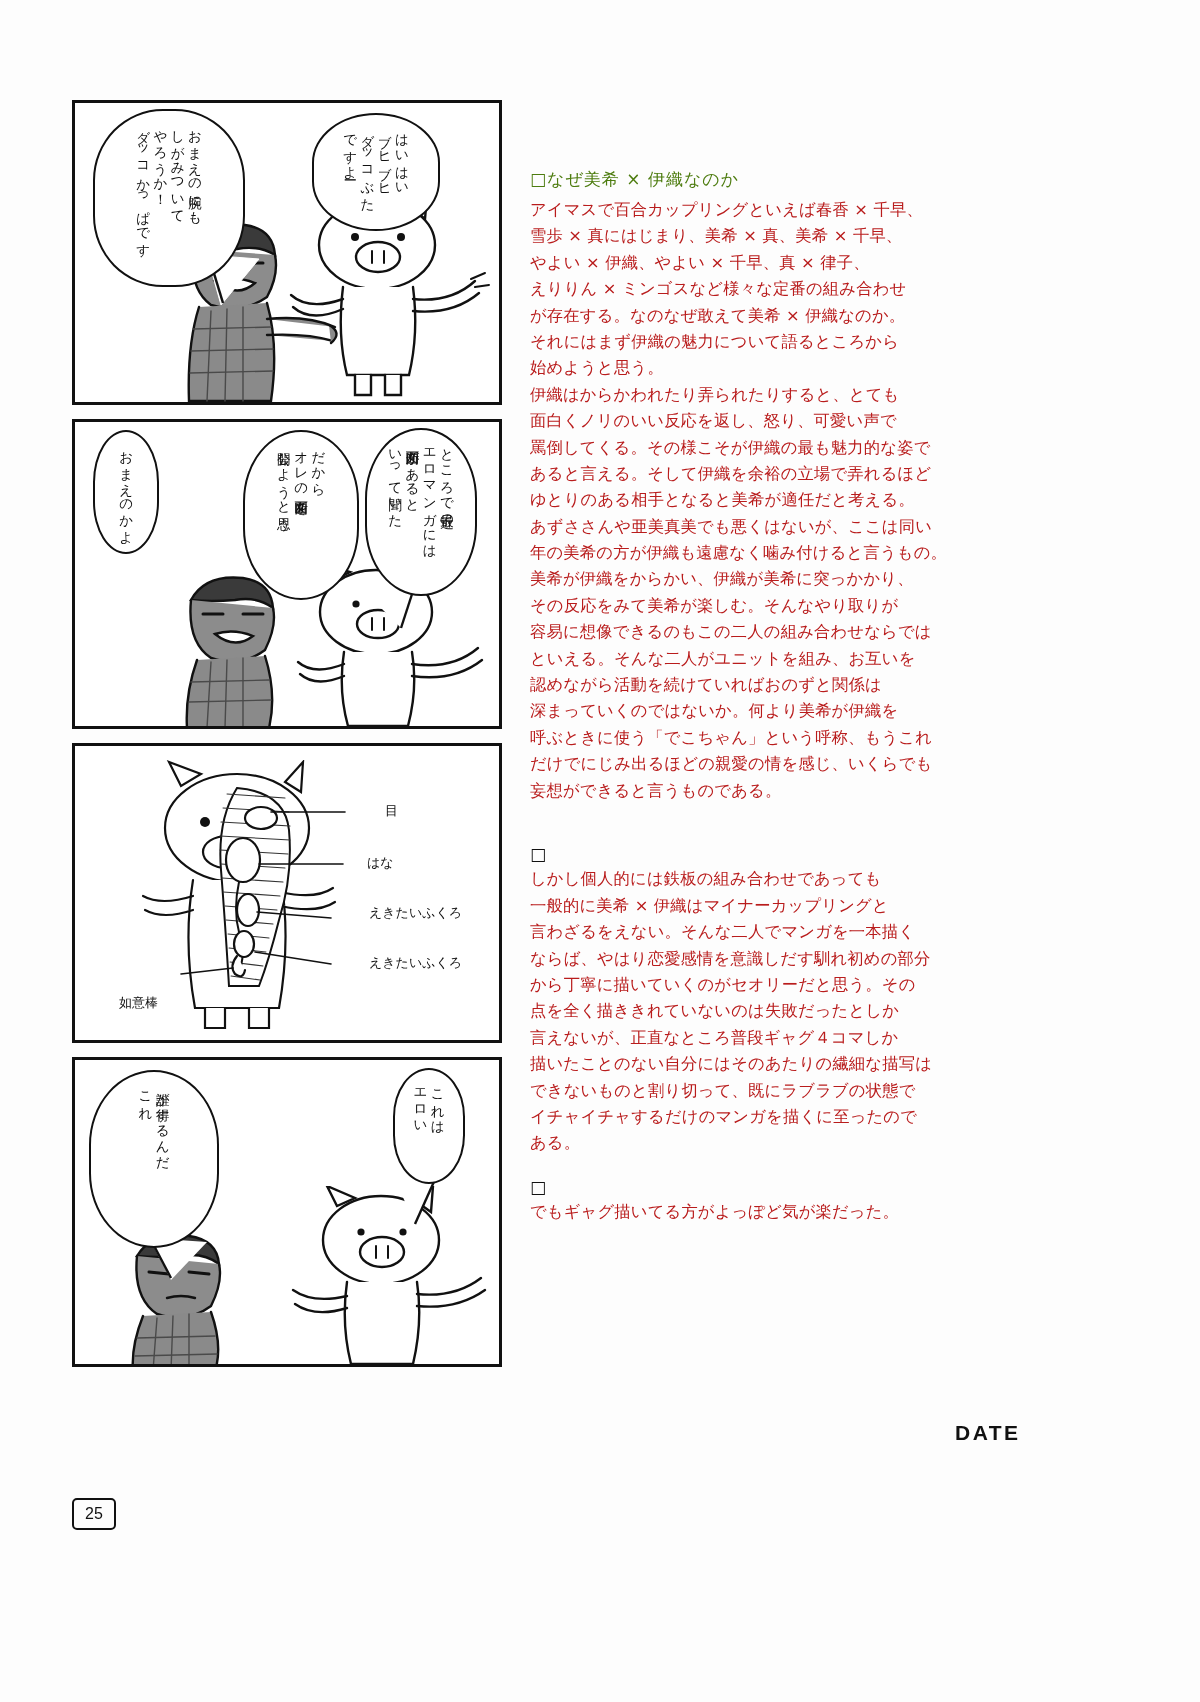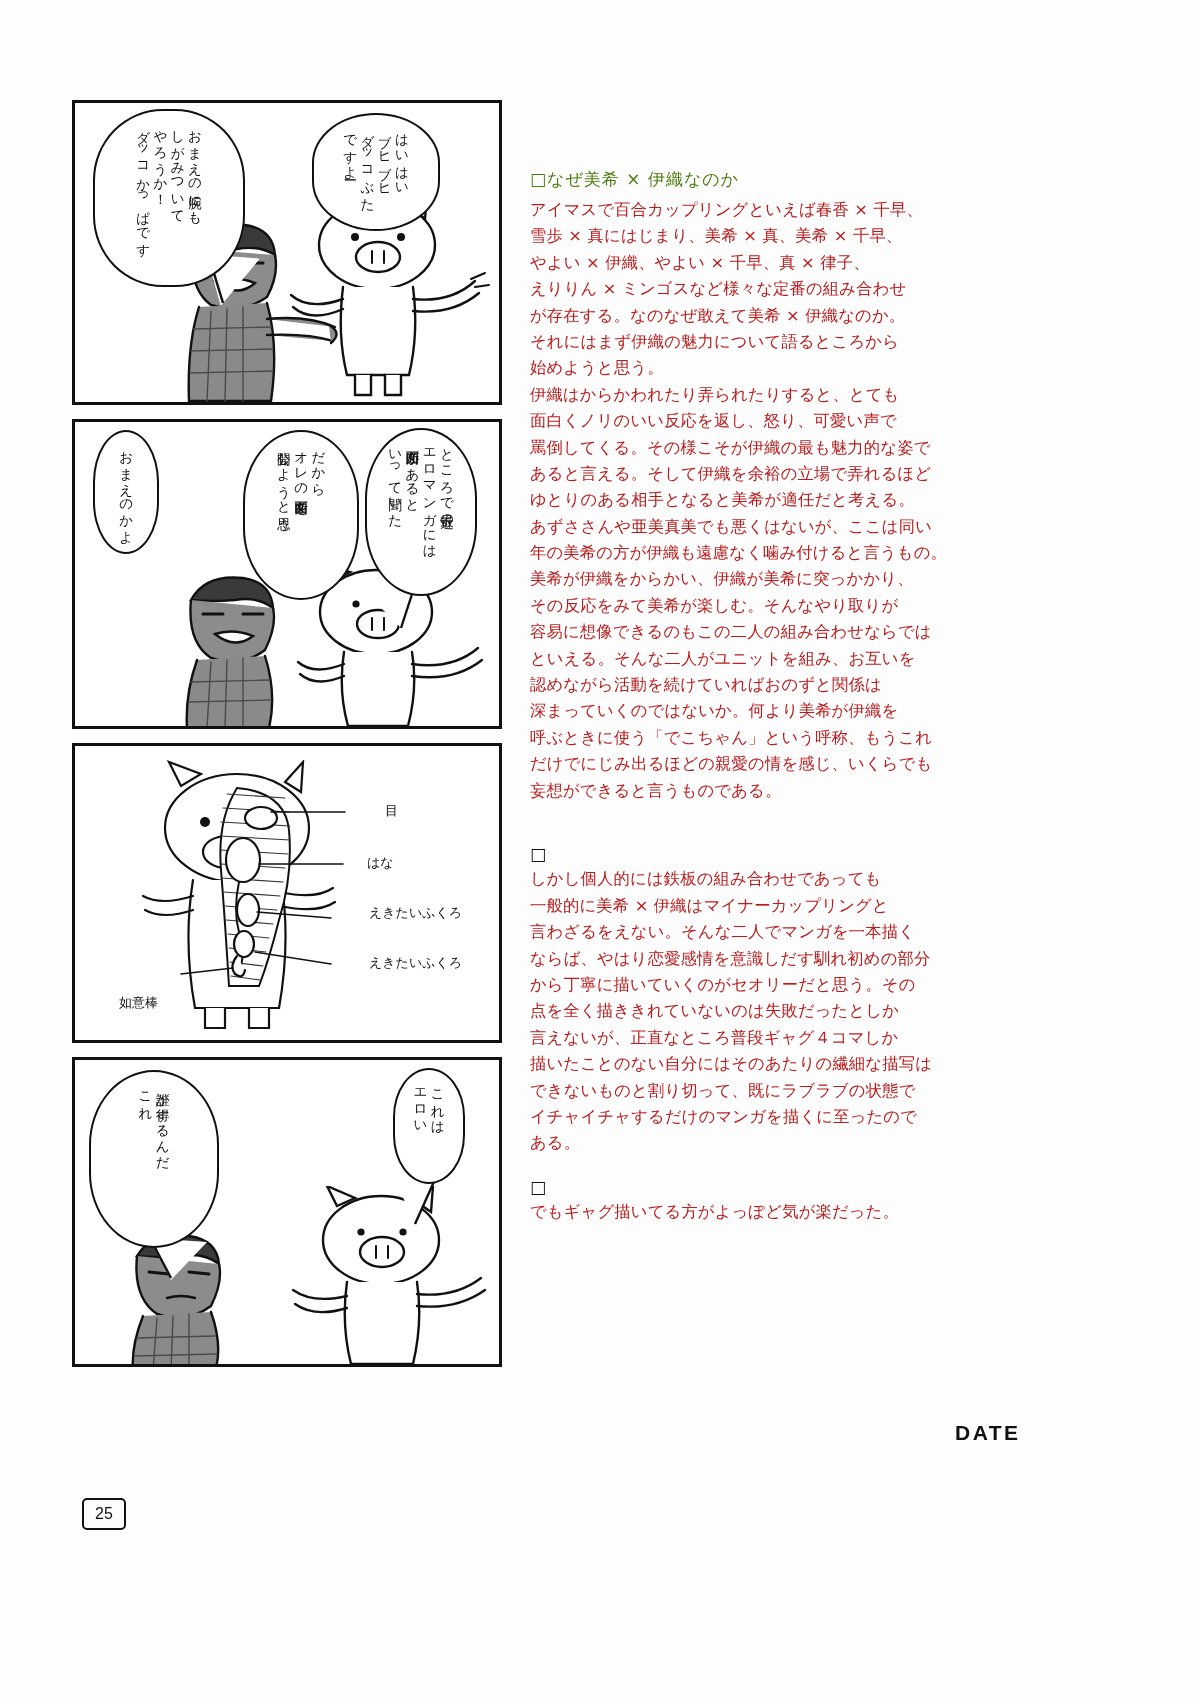--- a/index.html
+++ b/index.html
@@ -113,7 +113,7 @@
   
   #page-number {
     position: absolute;
-    left: 82px;
+    left: 72px;
     top: 1498px;
     width: 40px;
     height: 28px;

